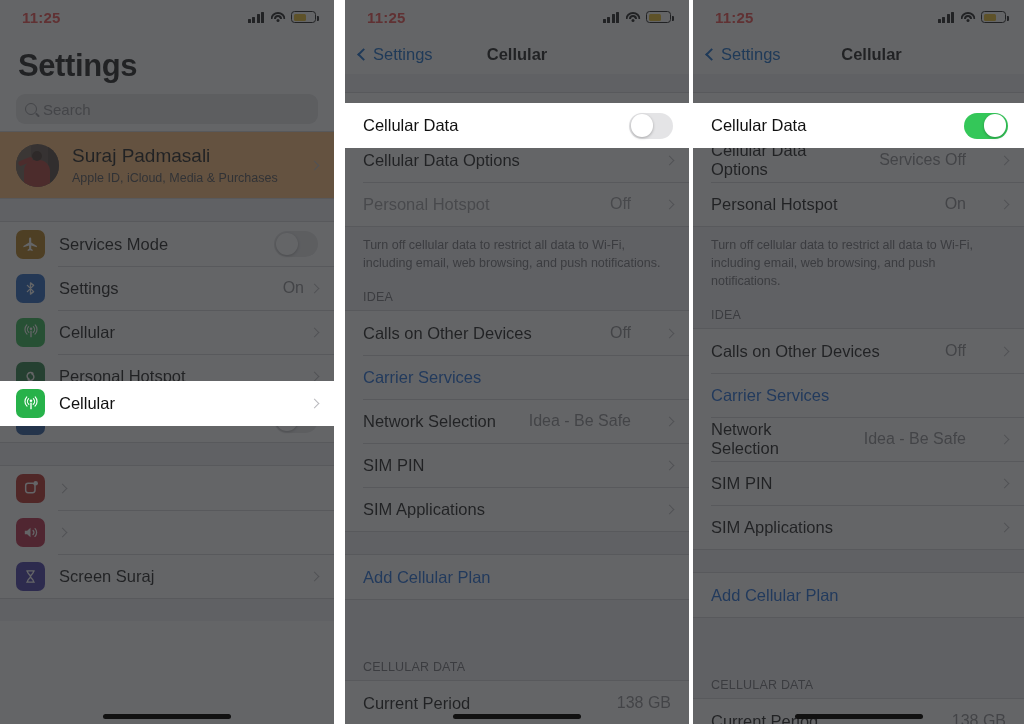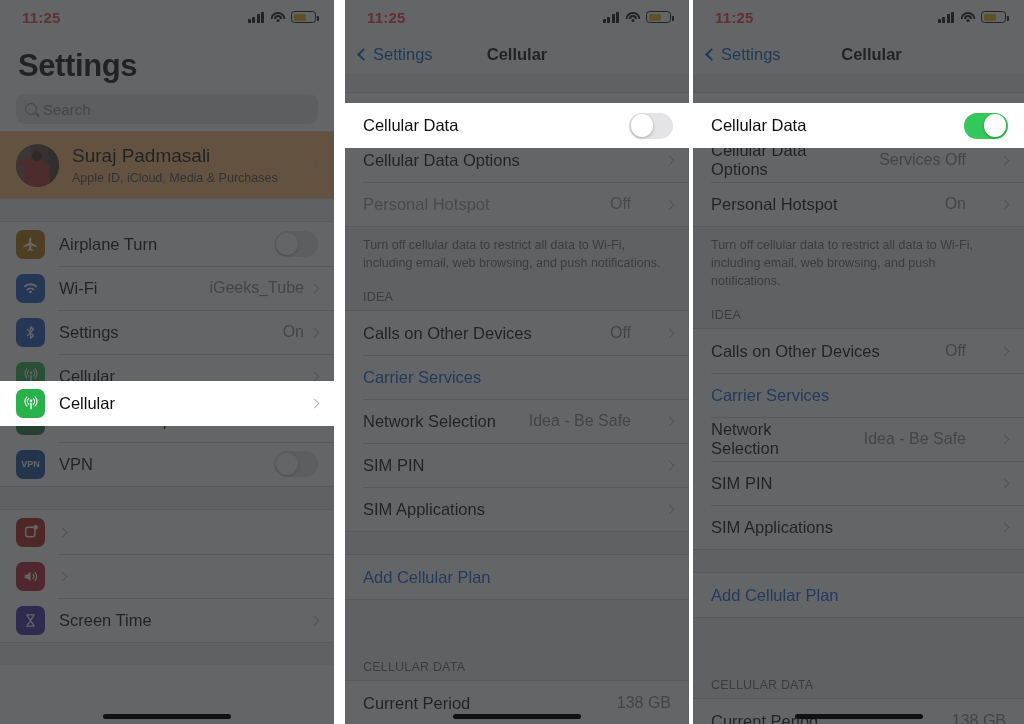--- a/index.html
+++ b/index.html
@@ -183,7 +183,7 @@
                   <path d="M21 16v-2l-8-5V3.5a1.5 1.5 0 00-3 0V9l-8 5v2l8-2.5V18l-2 1.5V21l3.5-1 3.5 1v-1.5L13 18v-4.5z"></path>
                 </svg>
             </div>
-            <div class="lbl">Airplane Turn</div>
+            <div class="lbl">Services Mode</div>
             <div class="sw">
                 <i></i>
               </div>

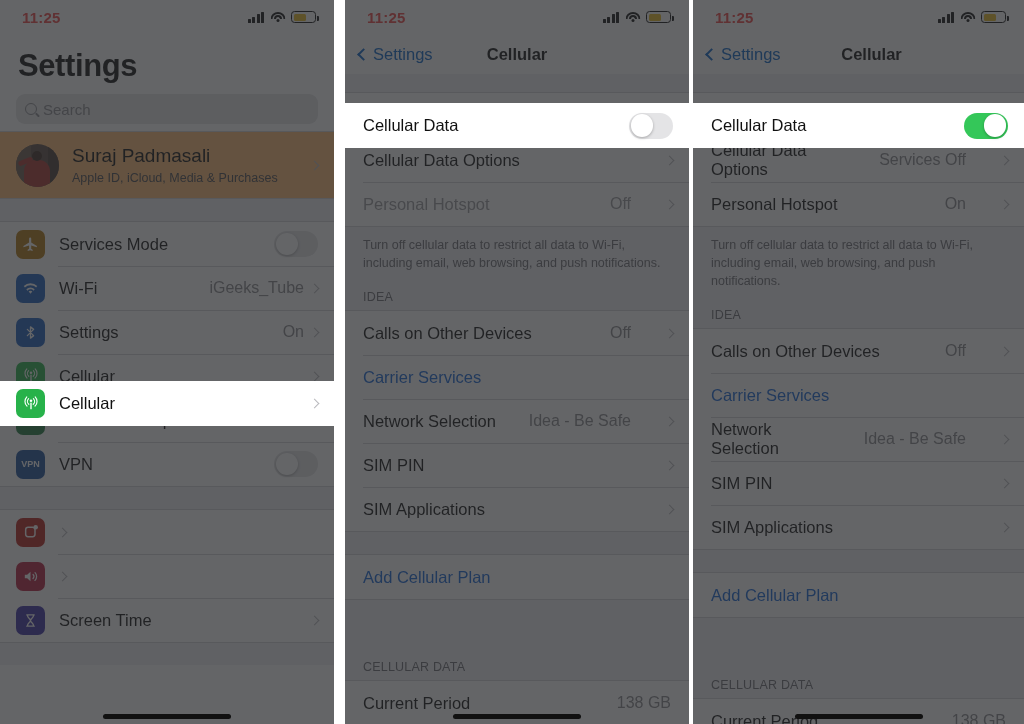--- a/index.html
+++ b/index.html
@@ -189,16 +189,6 @@
               </div>
           </div>
 
-          <div class="row">
-            <div class="ico" style="background:#1b5fbe">
-              <svg width="17" height="17" viewBox="0 0 24 24" fill="#fff">
-                  <path d="M12 19.5l2.6-3.2a3.3 3.3 0 00-5.2 0zM12 13.2c1.7 0 3.2.7 4.3 1.8l1.6-2a8.8 8.8 0 00-11.8 0l1.6 2a6 6 0 014.3-1.8zM12 7.5c3 0 5.8 1.1 7.9 3l1.6-2A14.4 14.4 0 0012 4.6 14.4 14.4 0 002.5 8.5l1.6 2A11.5 11.5 0 0112 7.5z"></path>
-                </svg>
-            </div>
-            <div class="lbl">Wi-Fi</div>
-            <div class="val">iGeeks_Tube</div>
-            <div class="chev"></div>
-          </div>
 
           <div class="row">
             <div class="ico" style="background:#1b5fbe">

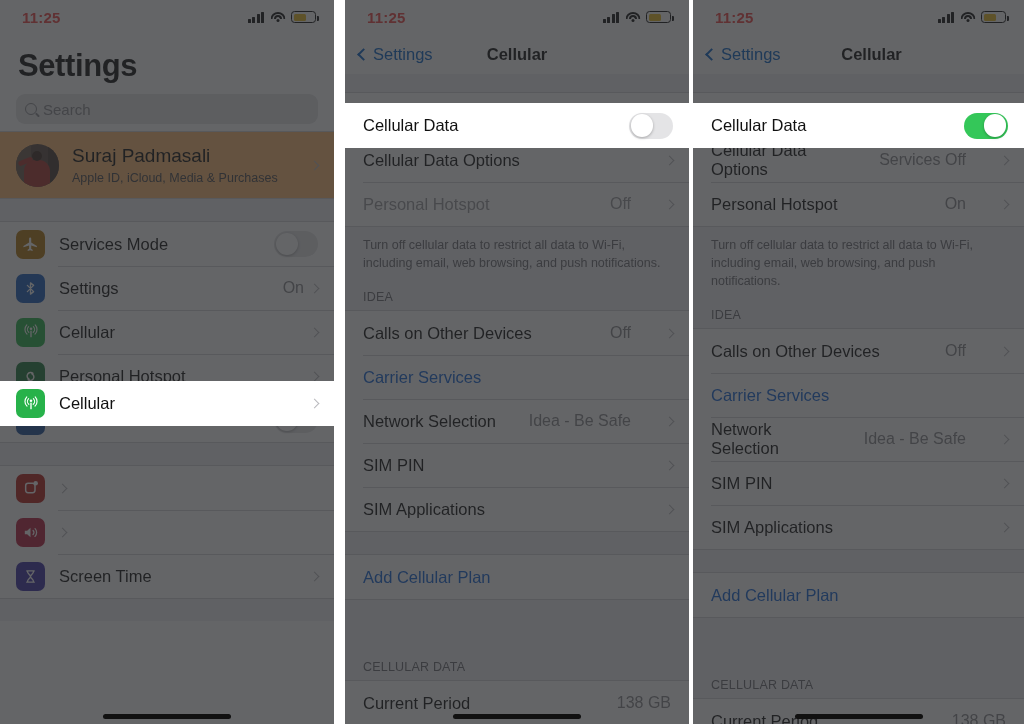--- a/index.html
+++ b/index.html
@@ -260,7 +260,7 @@
                   <path d="M6 3h12M6 21h12M7 3c0 5 5 6 5 9s-5 4-5 9M17 3c0 5-5 6-5 9s5 4 5 9"></path>
                 </svg>
             </div>
-            <div class="lbl">Screen Time</div>
+            <div class="lbl">Screen Suraj</div>
             <div class="chev"></div>
           </div>
         </div>

